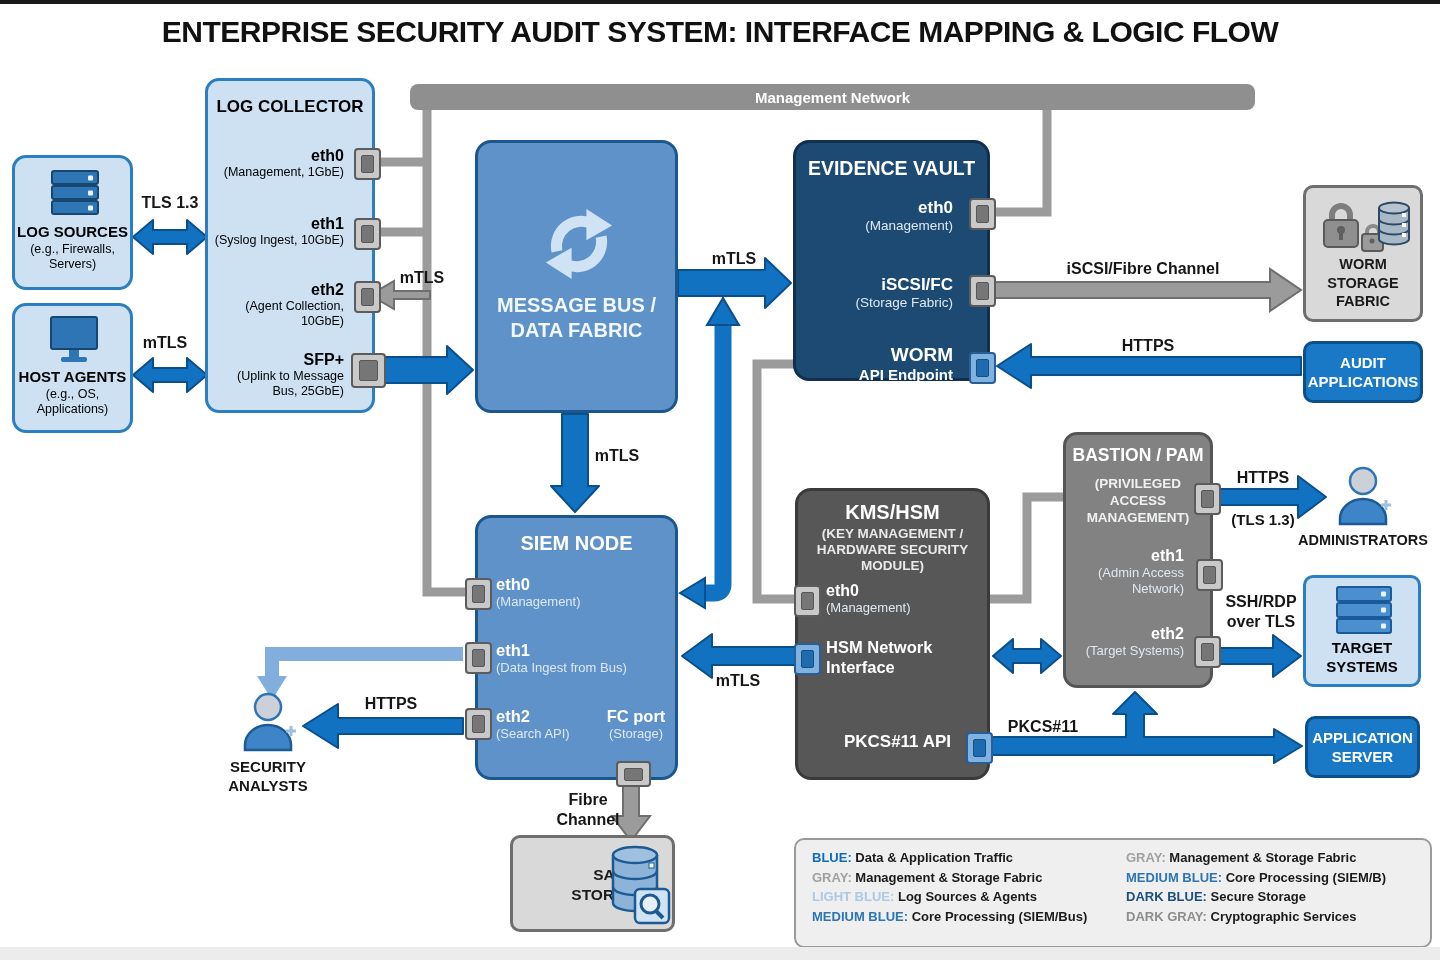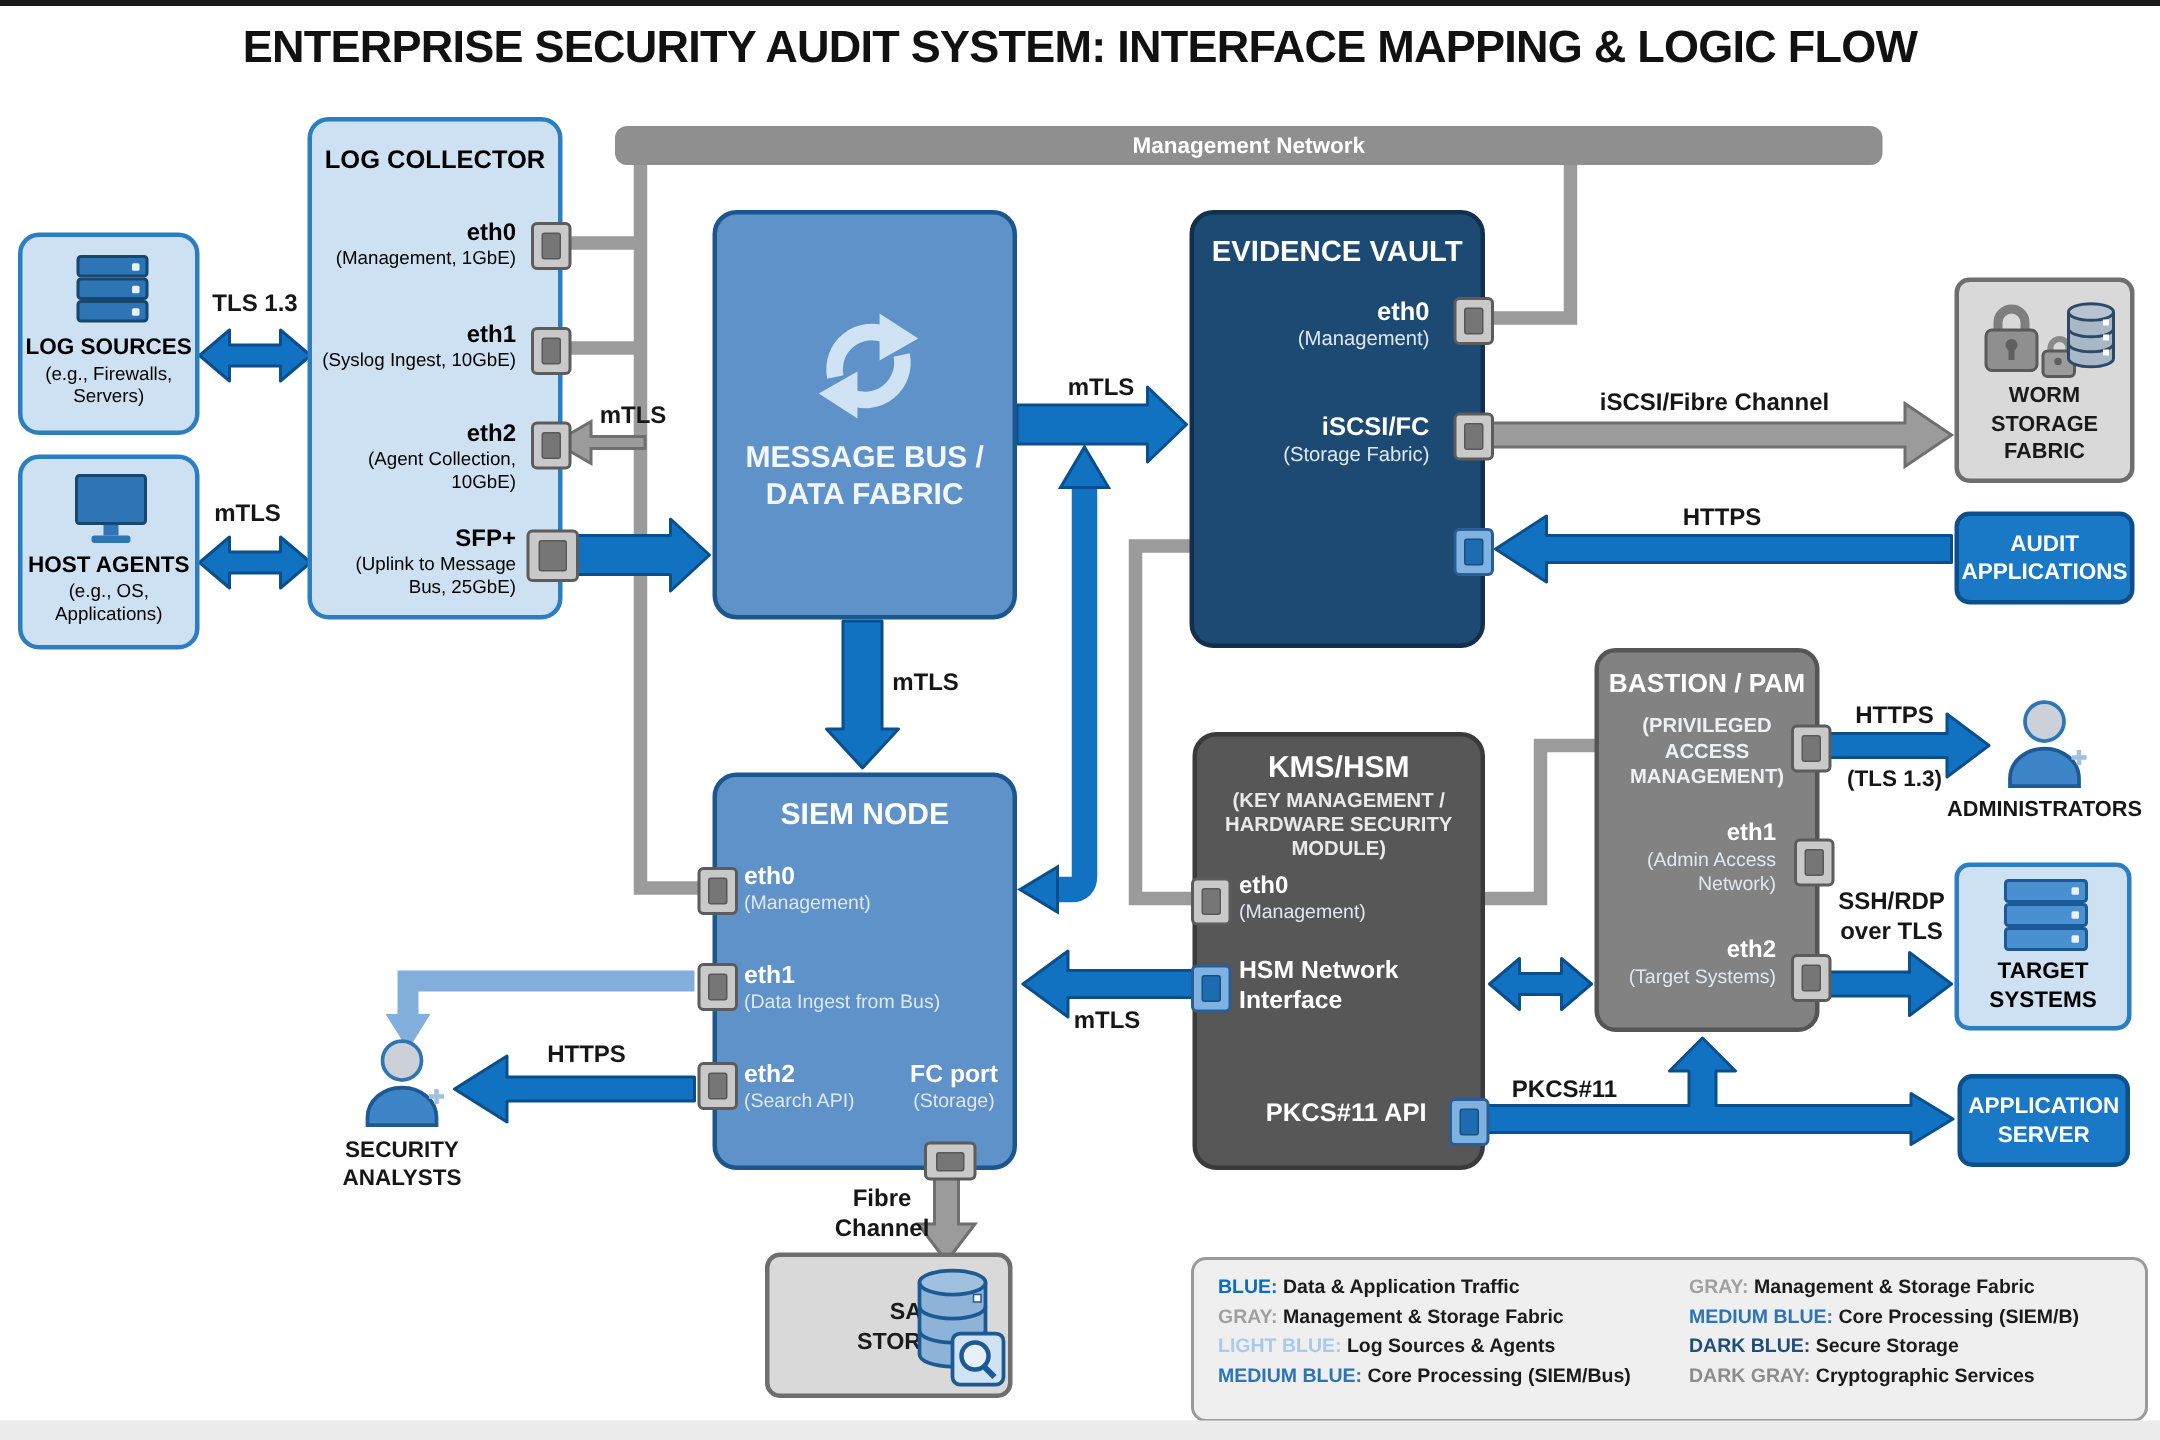--- a/index.html
+++ b/index.html
@@ -175,7 +175,7 @@
     <div class="btitle" style="top:150px;left:18px;right:18px;font-size:20px;line-height:25px;color:#f2f7fc;">MESSAGE BUS / DATA FABRIC</div>
   </div>
 
-  <div class="box darkblue-box dark" style="left:793px;top:140px;width:197px;height:292px;">
+  <div class="box darkblue-box dark" style="left:793px;top:140px;width:197px;height:241px;">
     <div class="btitle" style="top:14px;font-size:19.5px;color:#fff;">EVIDENCE VAULT</div>
     <div class="prow r" style="left:6px;right:34px;top:55px;">
       <div class="pname" style="font-size:17px;">eth0</div>

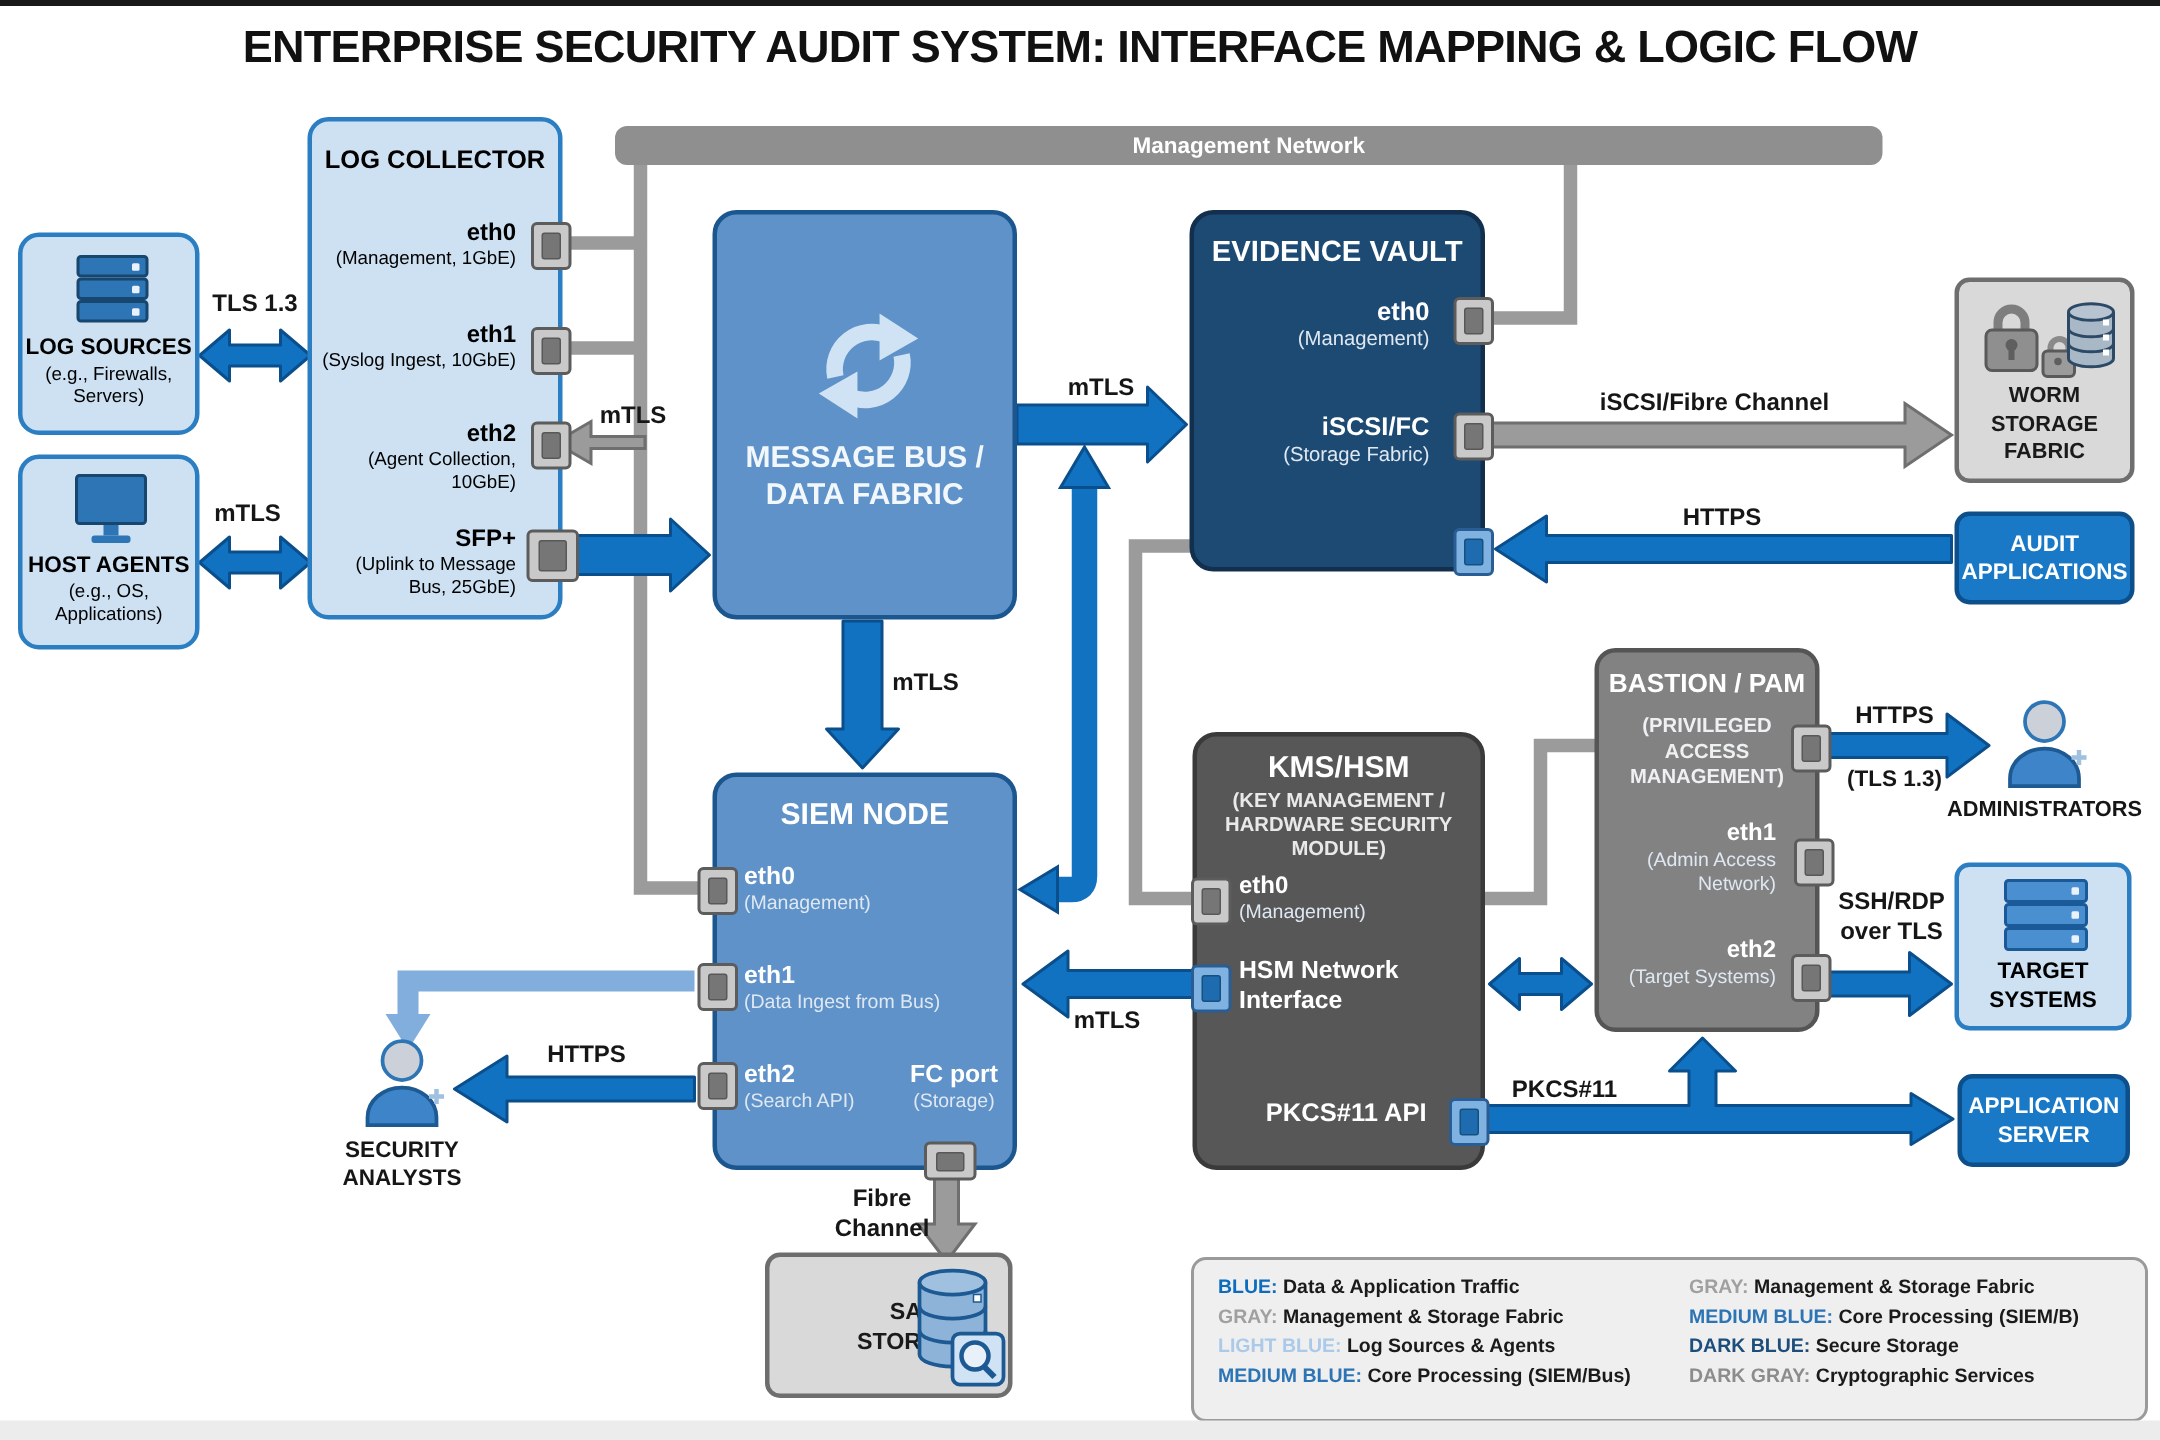--- a/index.html
+++ b/index.html
@@ -184,6 +184,10 @@
     <div class="prow r" style="left:6px;right:34px;top:132px;">
       <div class="pname" style="font-size:17px;">iSCSI/FC</div>
       <div class="pdesc" style="font-size:13.5px;">(Storage Fabric)</div>
+    </div>
+    <div class="prow r" style="left:6px;right:34px;top:201px;">
+      <div class="pname" style="font-size:19px;">WORM</div>
+      <div class="pname" style="font-size:15px;">API Endpoint</div>
     </div>
   </div>
 

